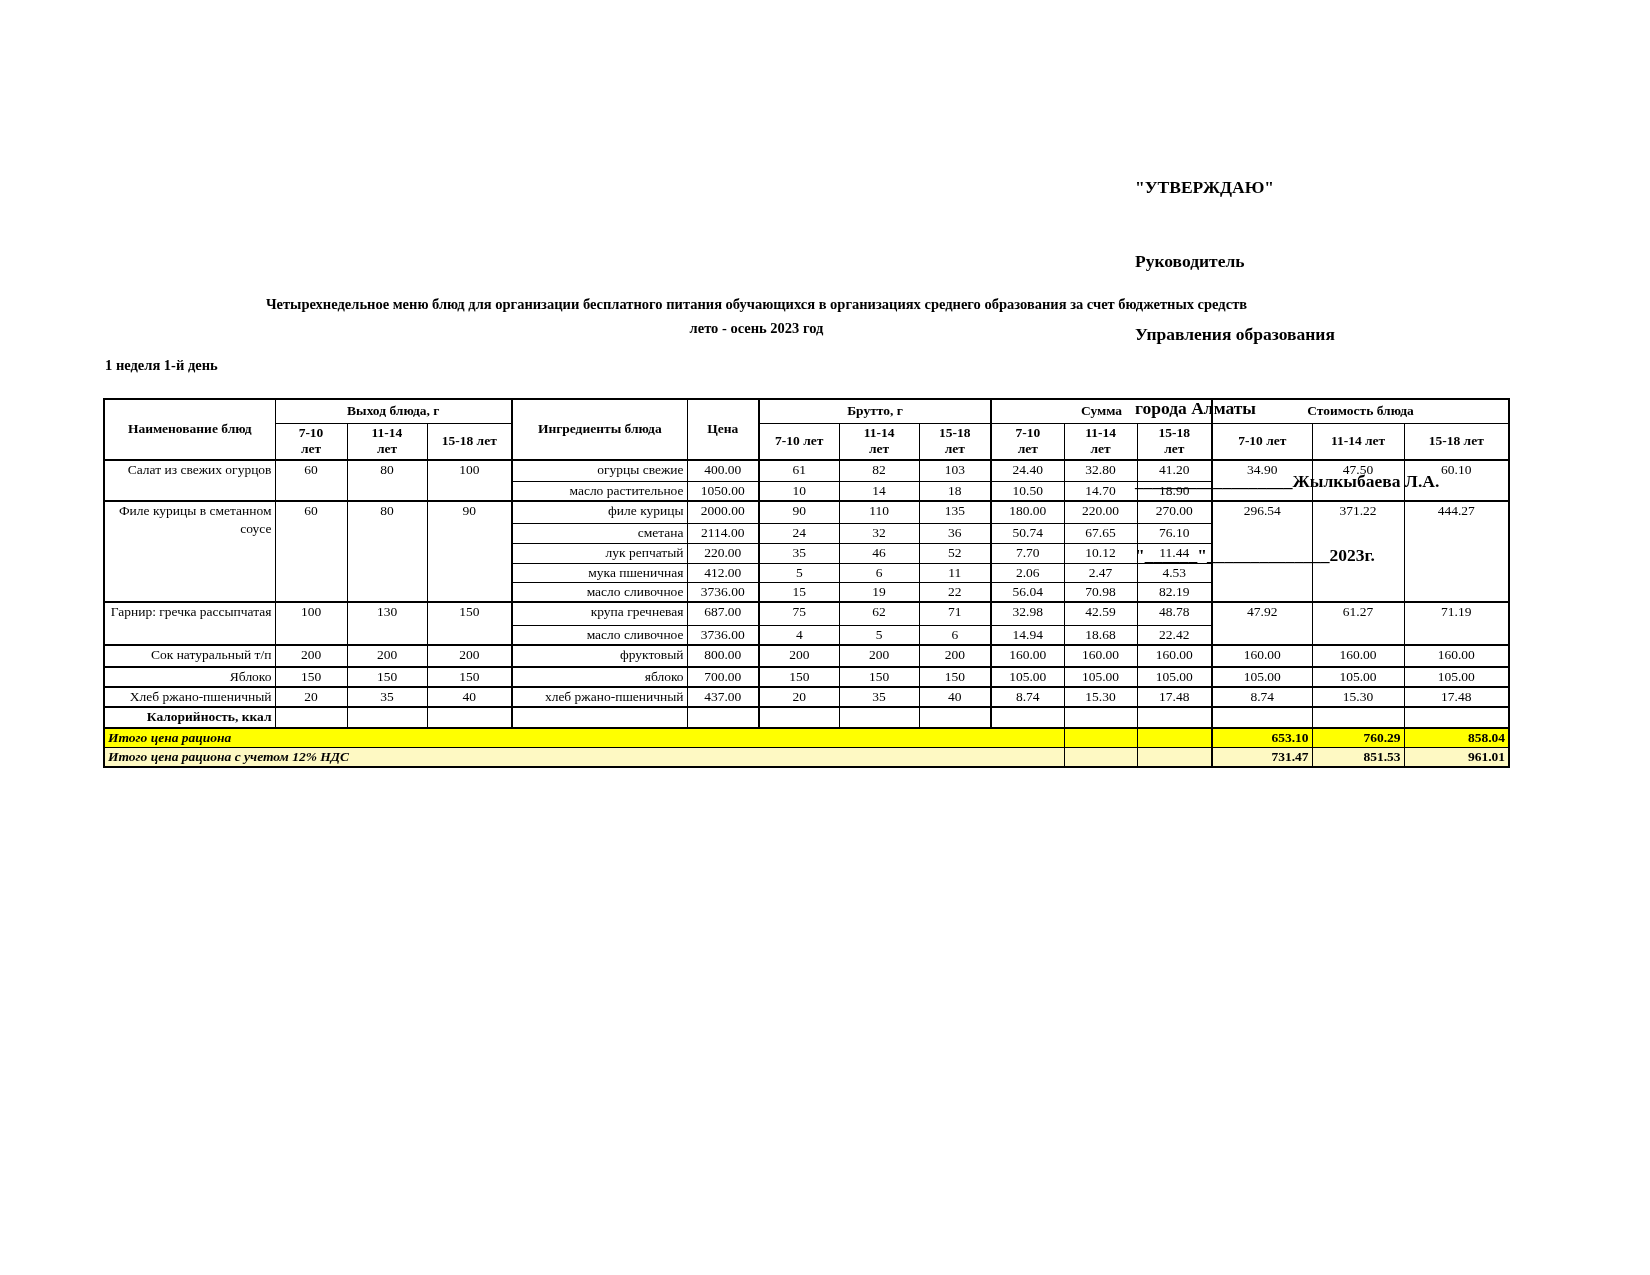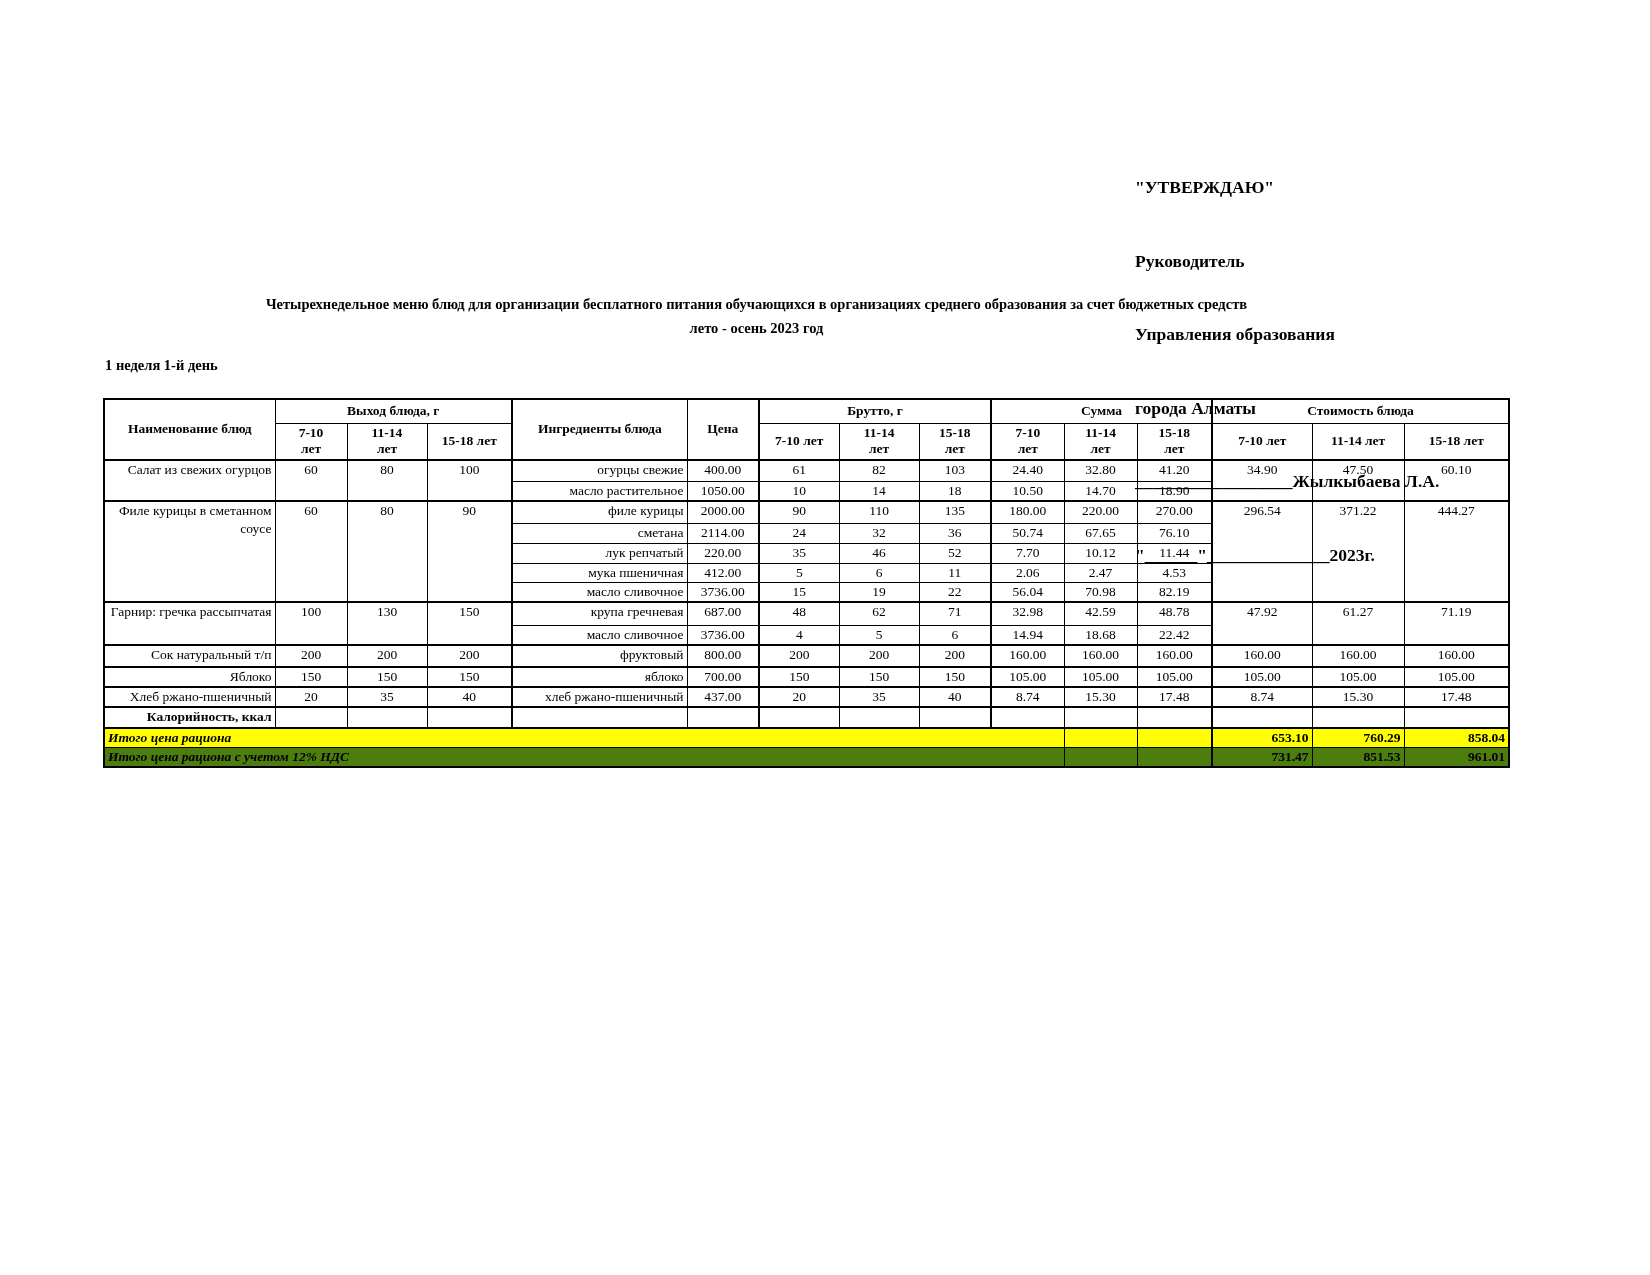--- a/index.html
+++ b/index.html
@@ -185,7 +185,7 @@
         <td class="c" rowspan="2">150</td>
         <td class="nm bl2">крупа гречневая</td>
         <td class="c">687.00</td>
-        <td class="c bl2">48</td>
+        <td class="c bl2">75</td>
         <td class="c">62</td>
         <td class="c">71</td>
         <td class="c bl2">32.98</td>

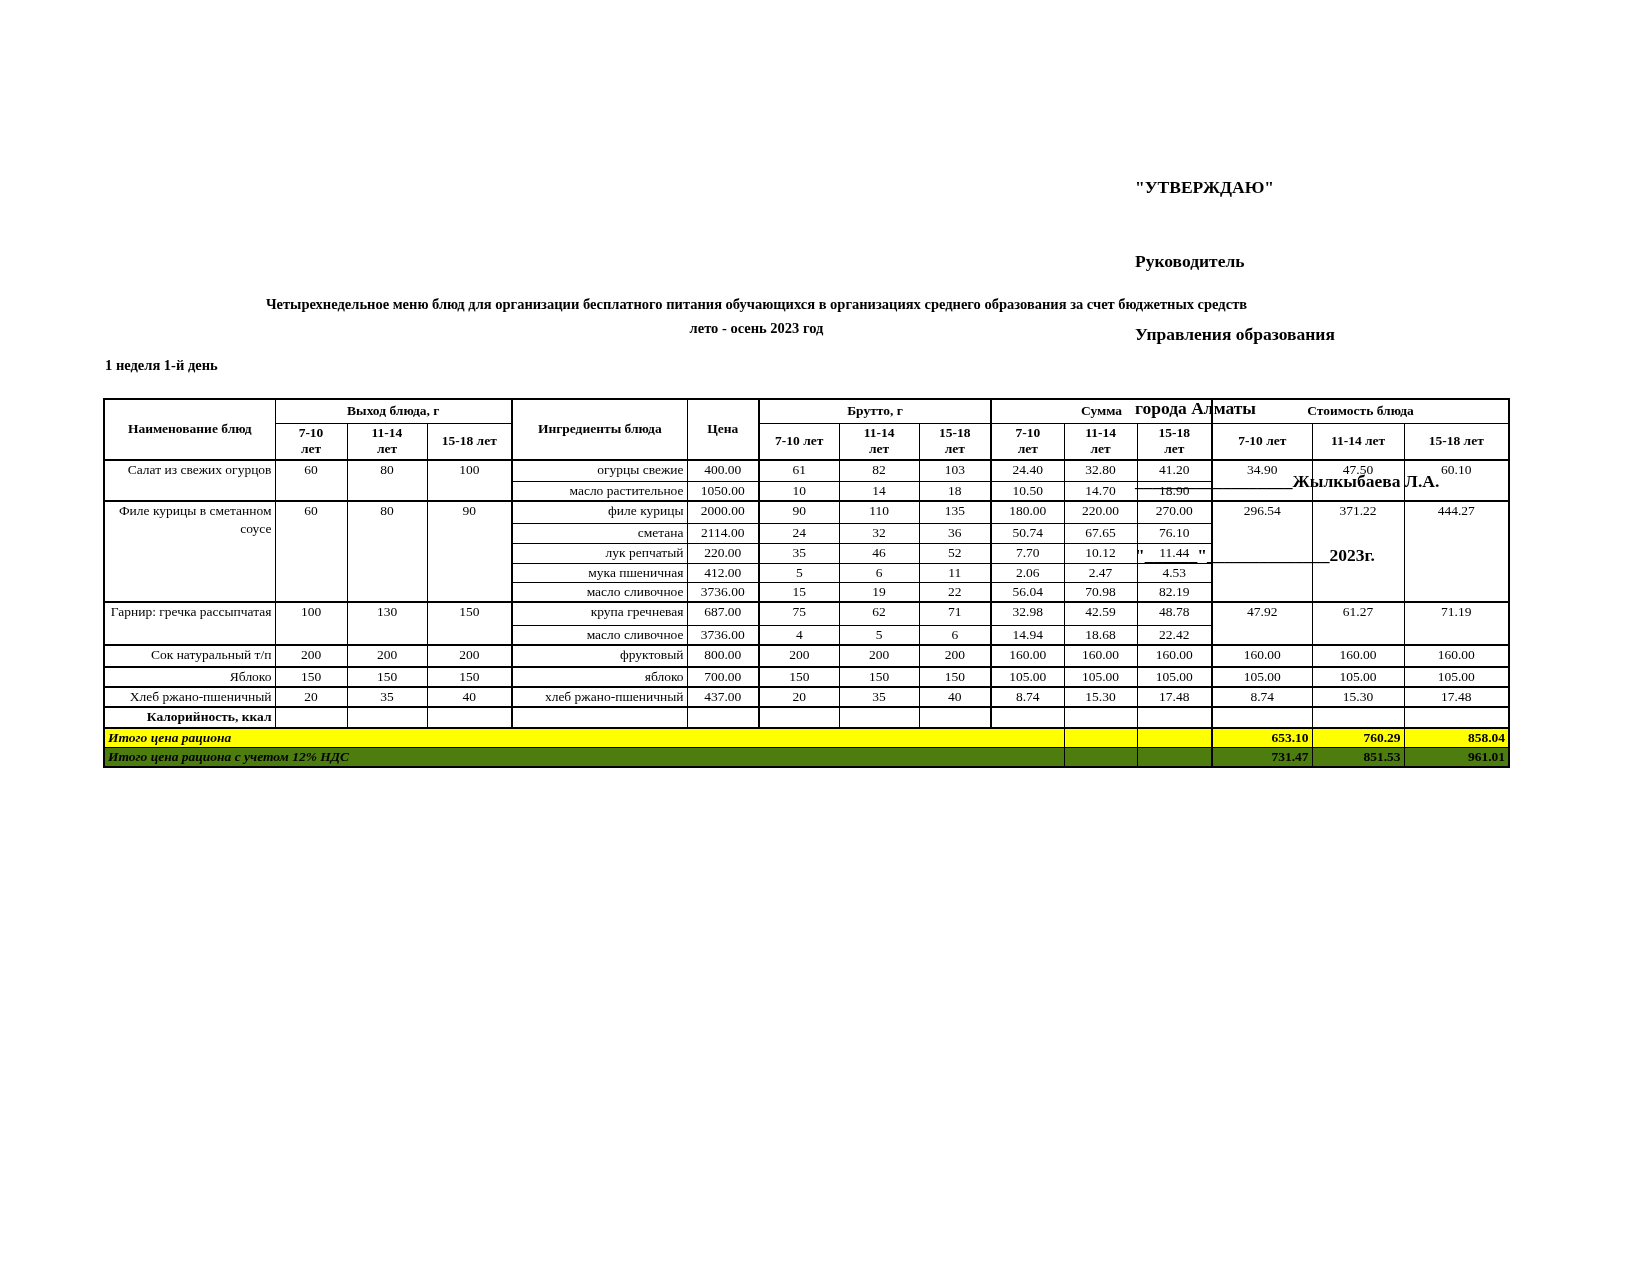--- a/index.html
+++ b/index.html
@@ -287,7 +287,7 @@
         <td class="tot-val">858.04</td>
       </tr>
 
-      <tr style="height: 19px; background-color: #4d7c0f;">
+      <tr style="height: 19px; background-color: #fef9c3;">
         <td class="tot-label" colspan="10">Итого цена рациона с учетом 12% НДС</td>
         <td></td>
         <td></td>

